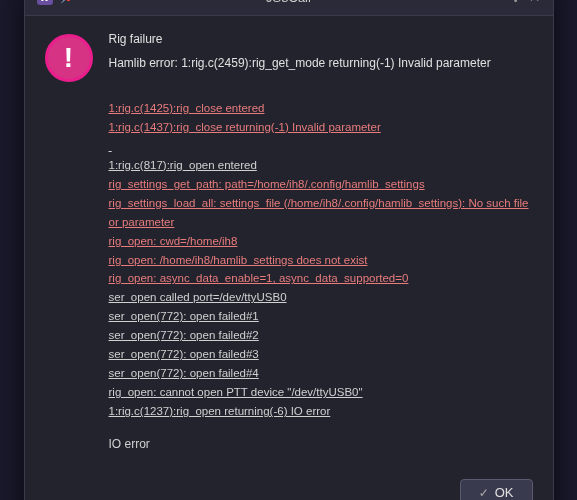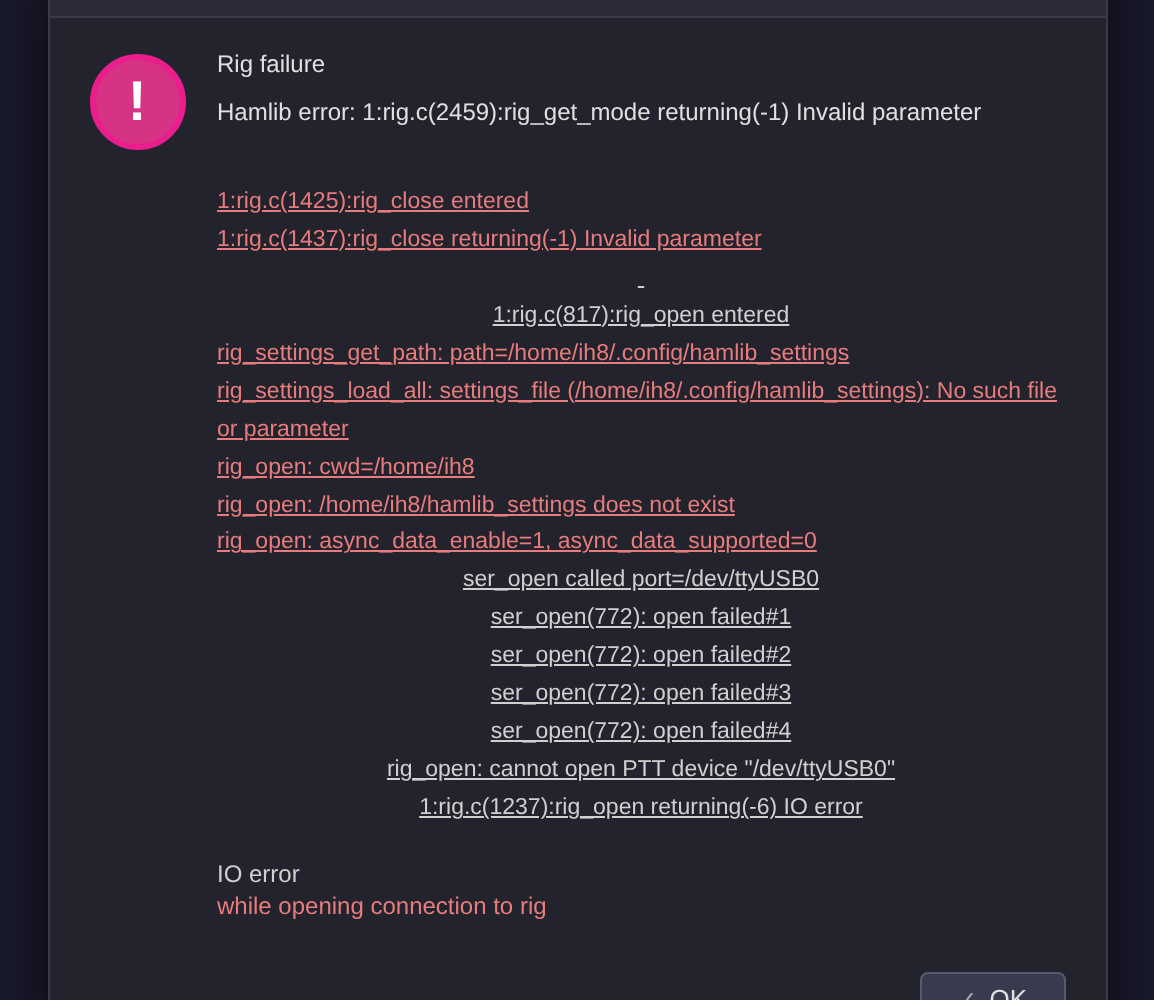--- a/index.html
+++ b/index.html
@@ -138,7 +138,6 @@
 
     .log-line.white {
       color: #d0d0d0;
-      text-align: center;
     }
 
     .log-line.red {

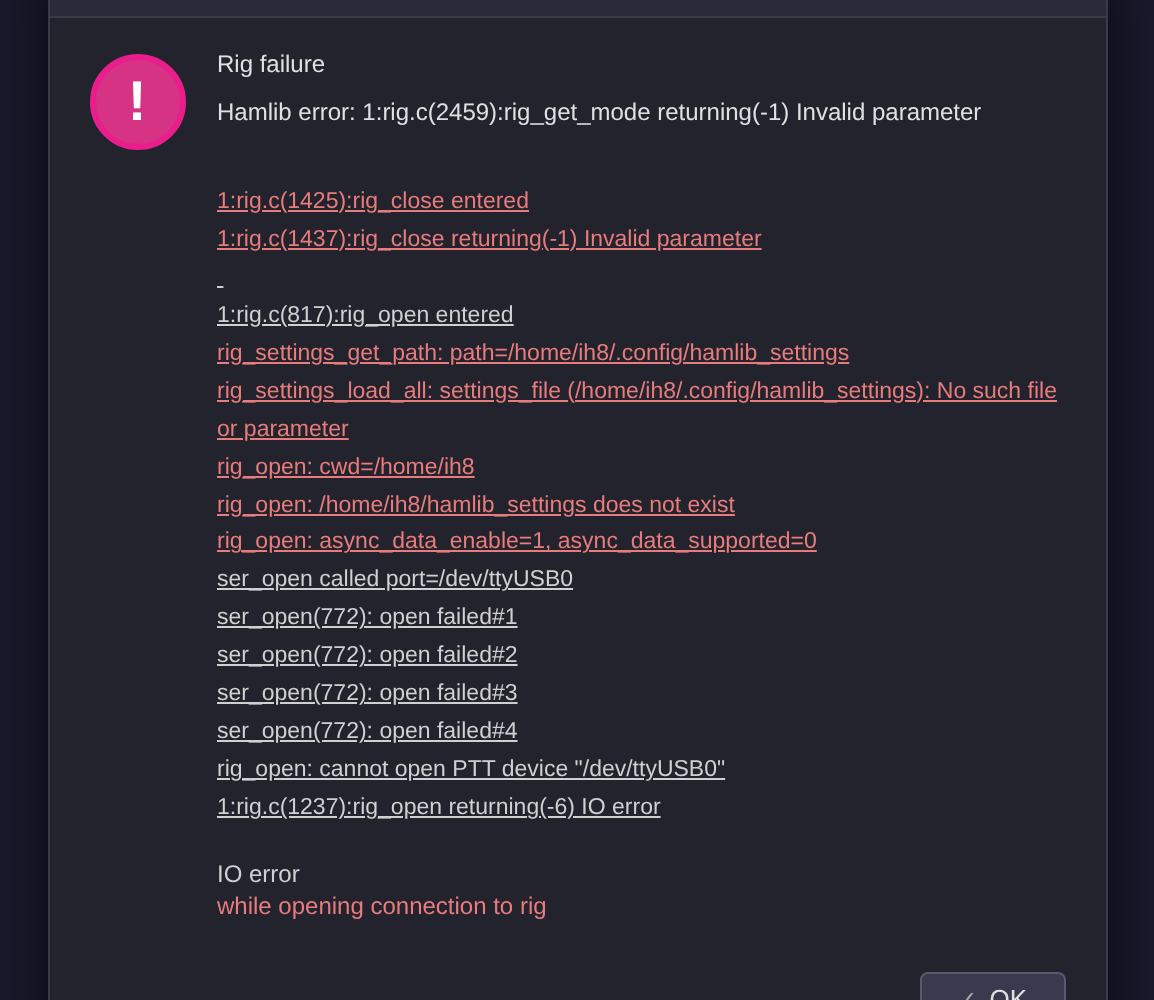--- a/index.html
+++ b/index.html
@@ -229,7 +229,6 @@
       </div>
       <div class="io-error-section">
         <div class="io-error-label">IO error</div>
-        <div class="io-error-desc">while opening connection to rig</div>
       </div>
     </div>
   </div>

